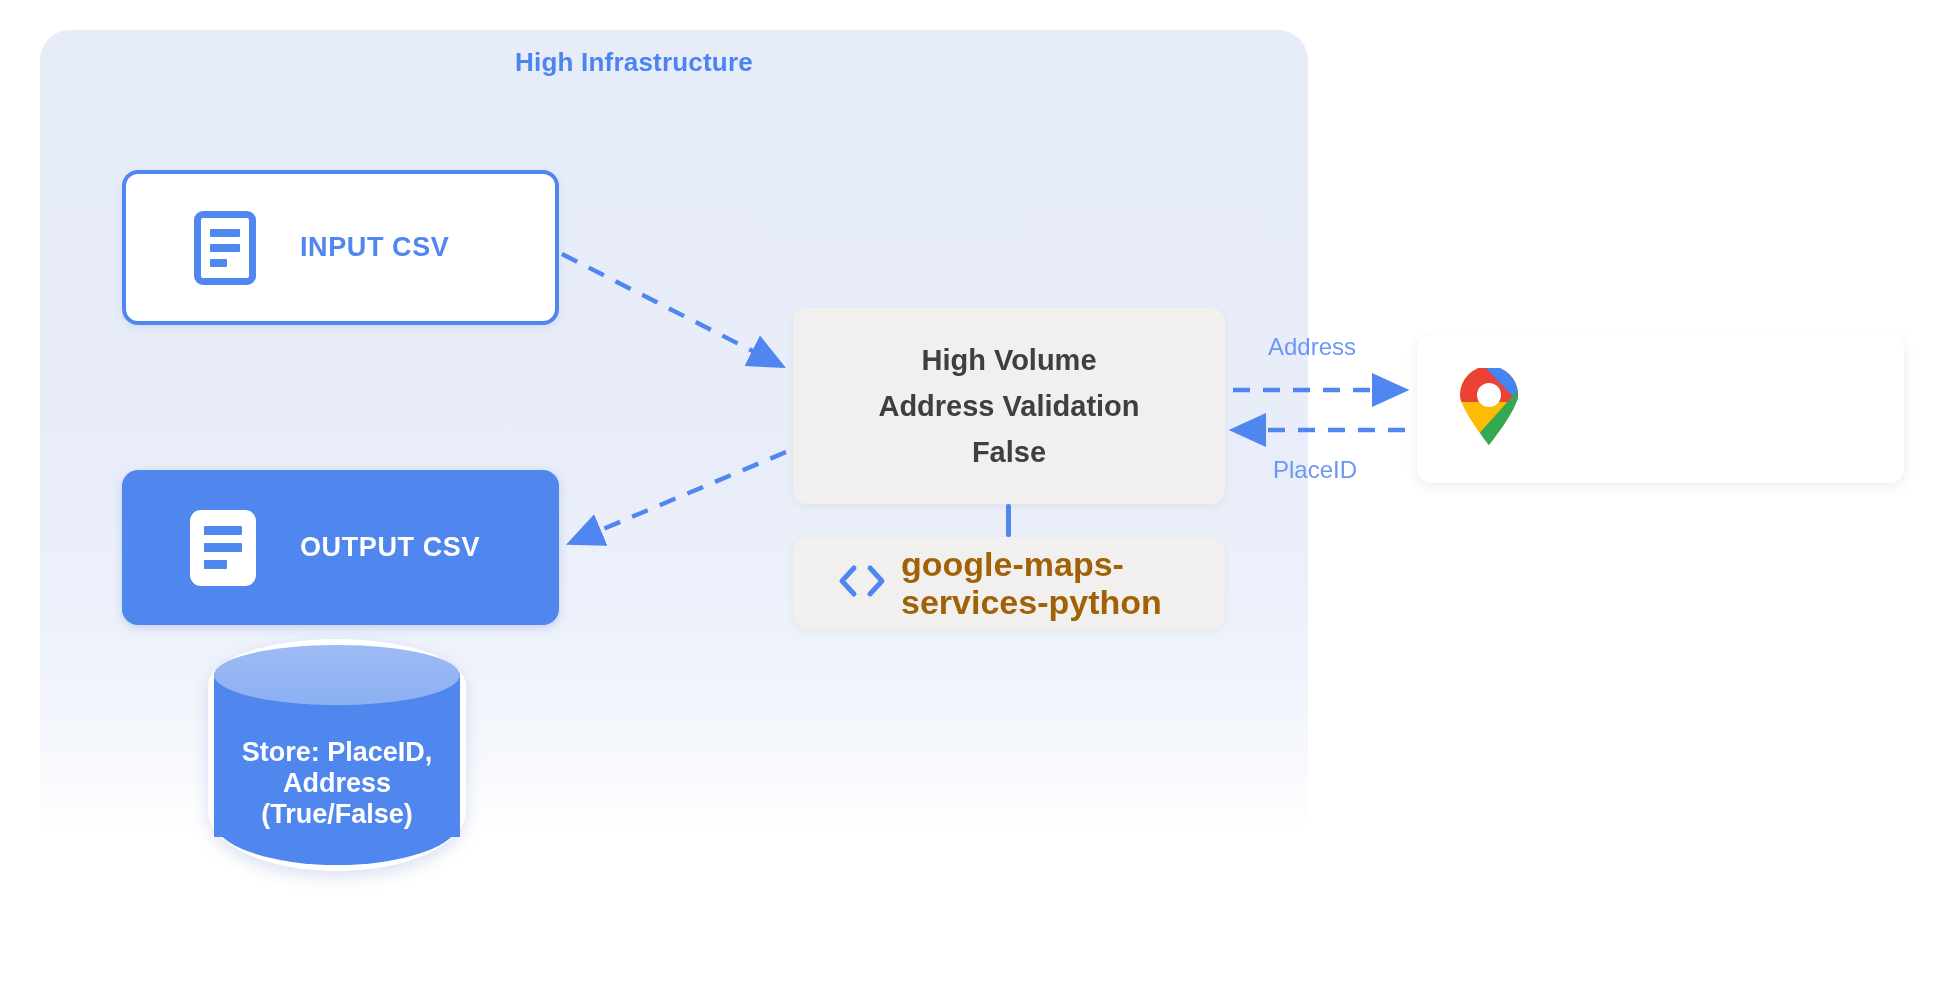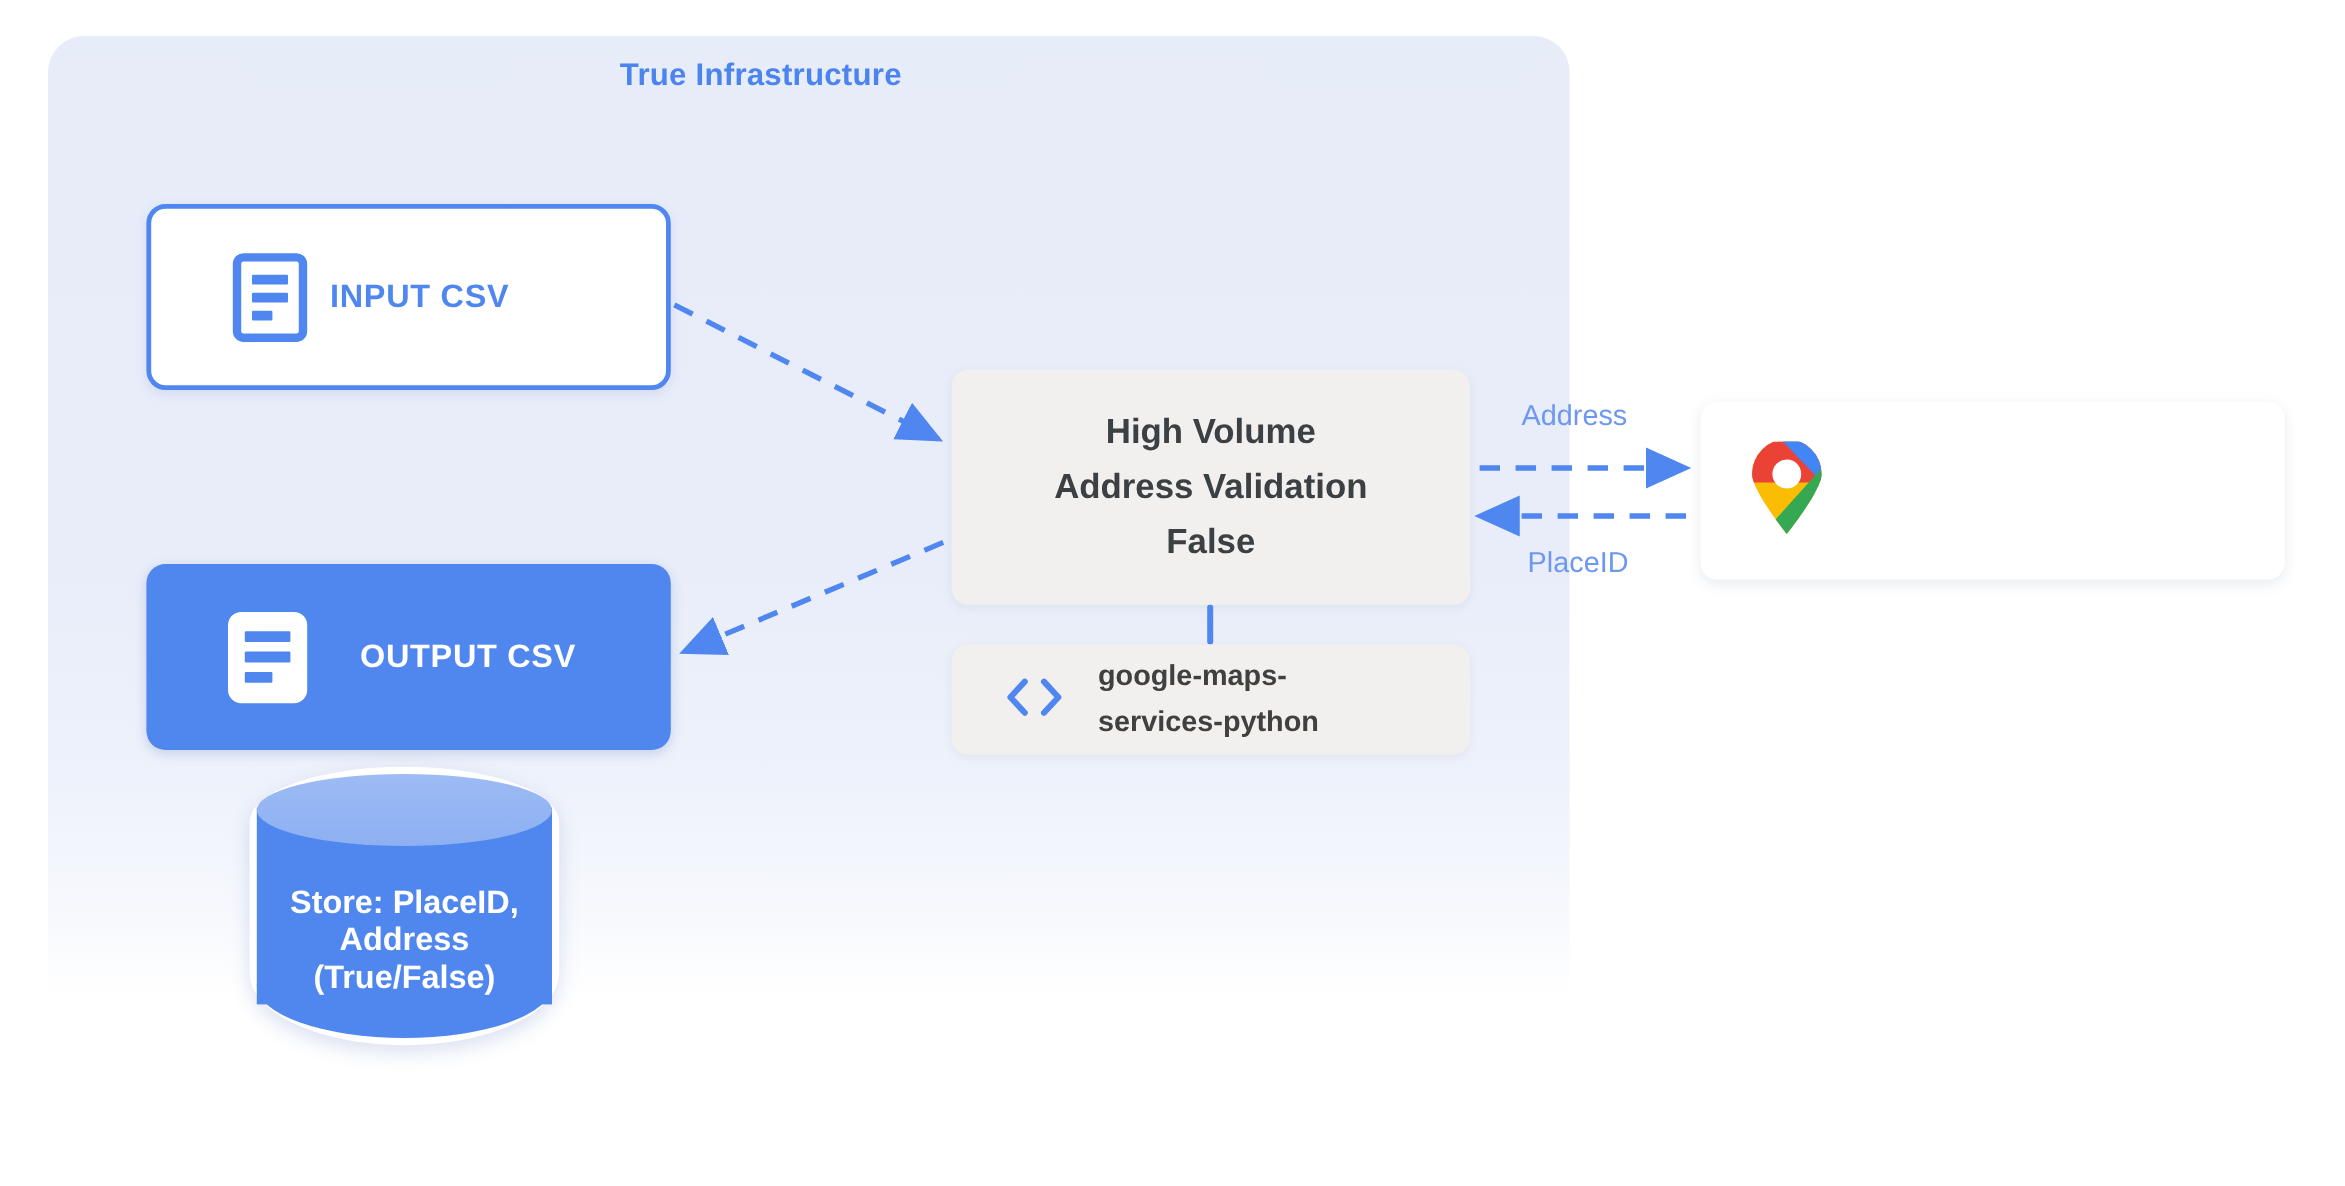--- a/index.html
+++ b/index.html
@@ -118,7 +118,7 @@
 <div id="stage">
 
   <div class="infra-panel"></div>
-  <div class="infra-title">True Infrastructure</div>
+  <div class="infra-title">High Infrastructure</div>
 
   <svg class="edges" viewBox="0 0 1954 988">
     <defs>

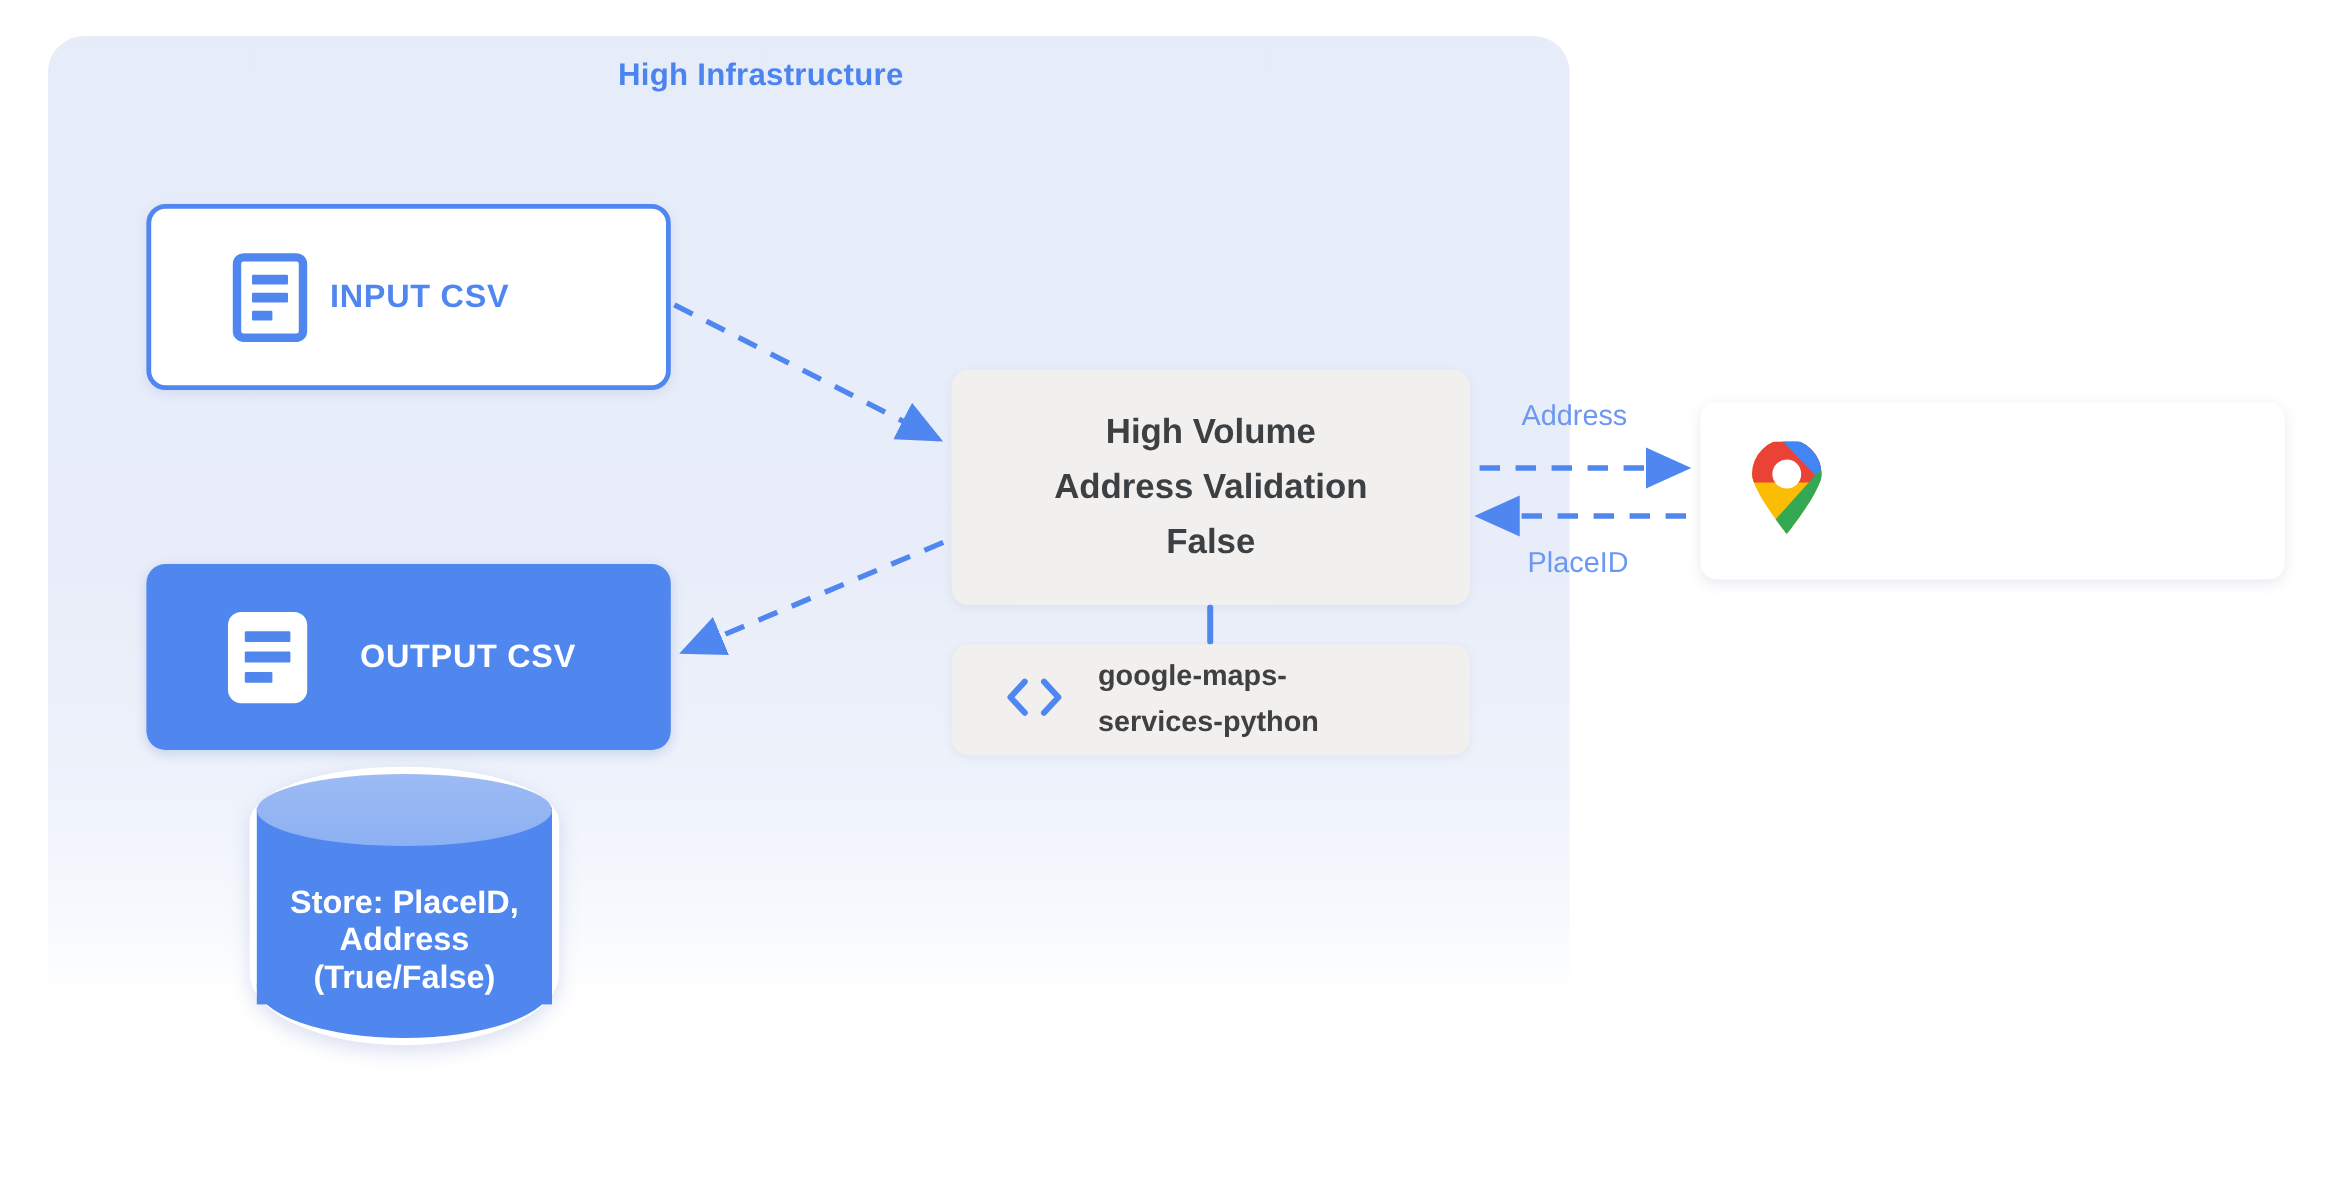--- a/index.html
+++ b/index.html
@@ -33,7 +33,7 @@
   }
   .input-csv .doc-wrap{margin-left:68px;}
   .input-csv .lbl{
-    margin-left:19px;font-size:27px;font-weight:bold;color:#4f86ef;letter-spacing:.6px;
+    margin-left:44px;font-size:27px;font-weight:bold;color:#4f86ef;letter-spacing:.6px;
   }
 
   

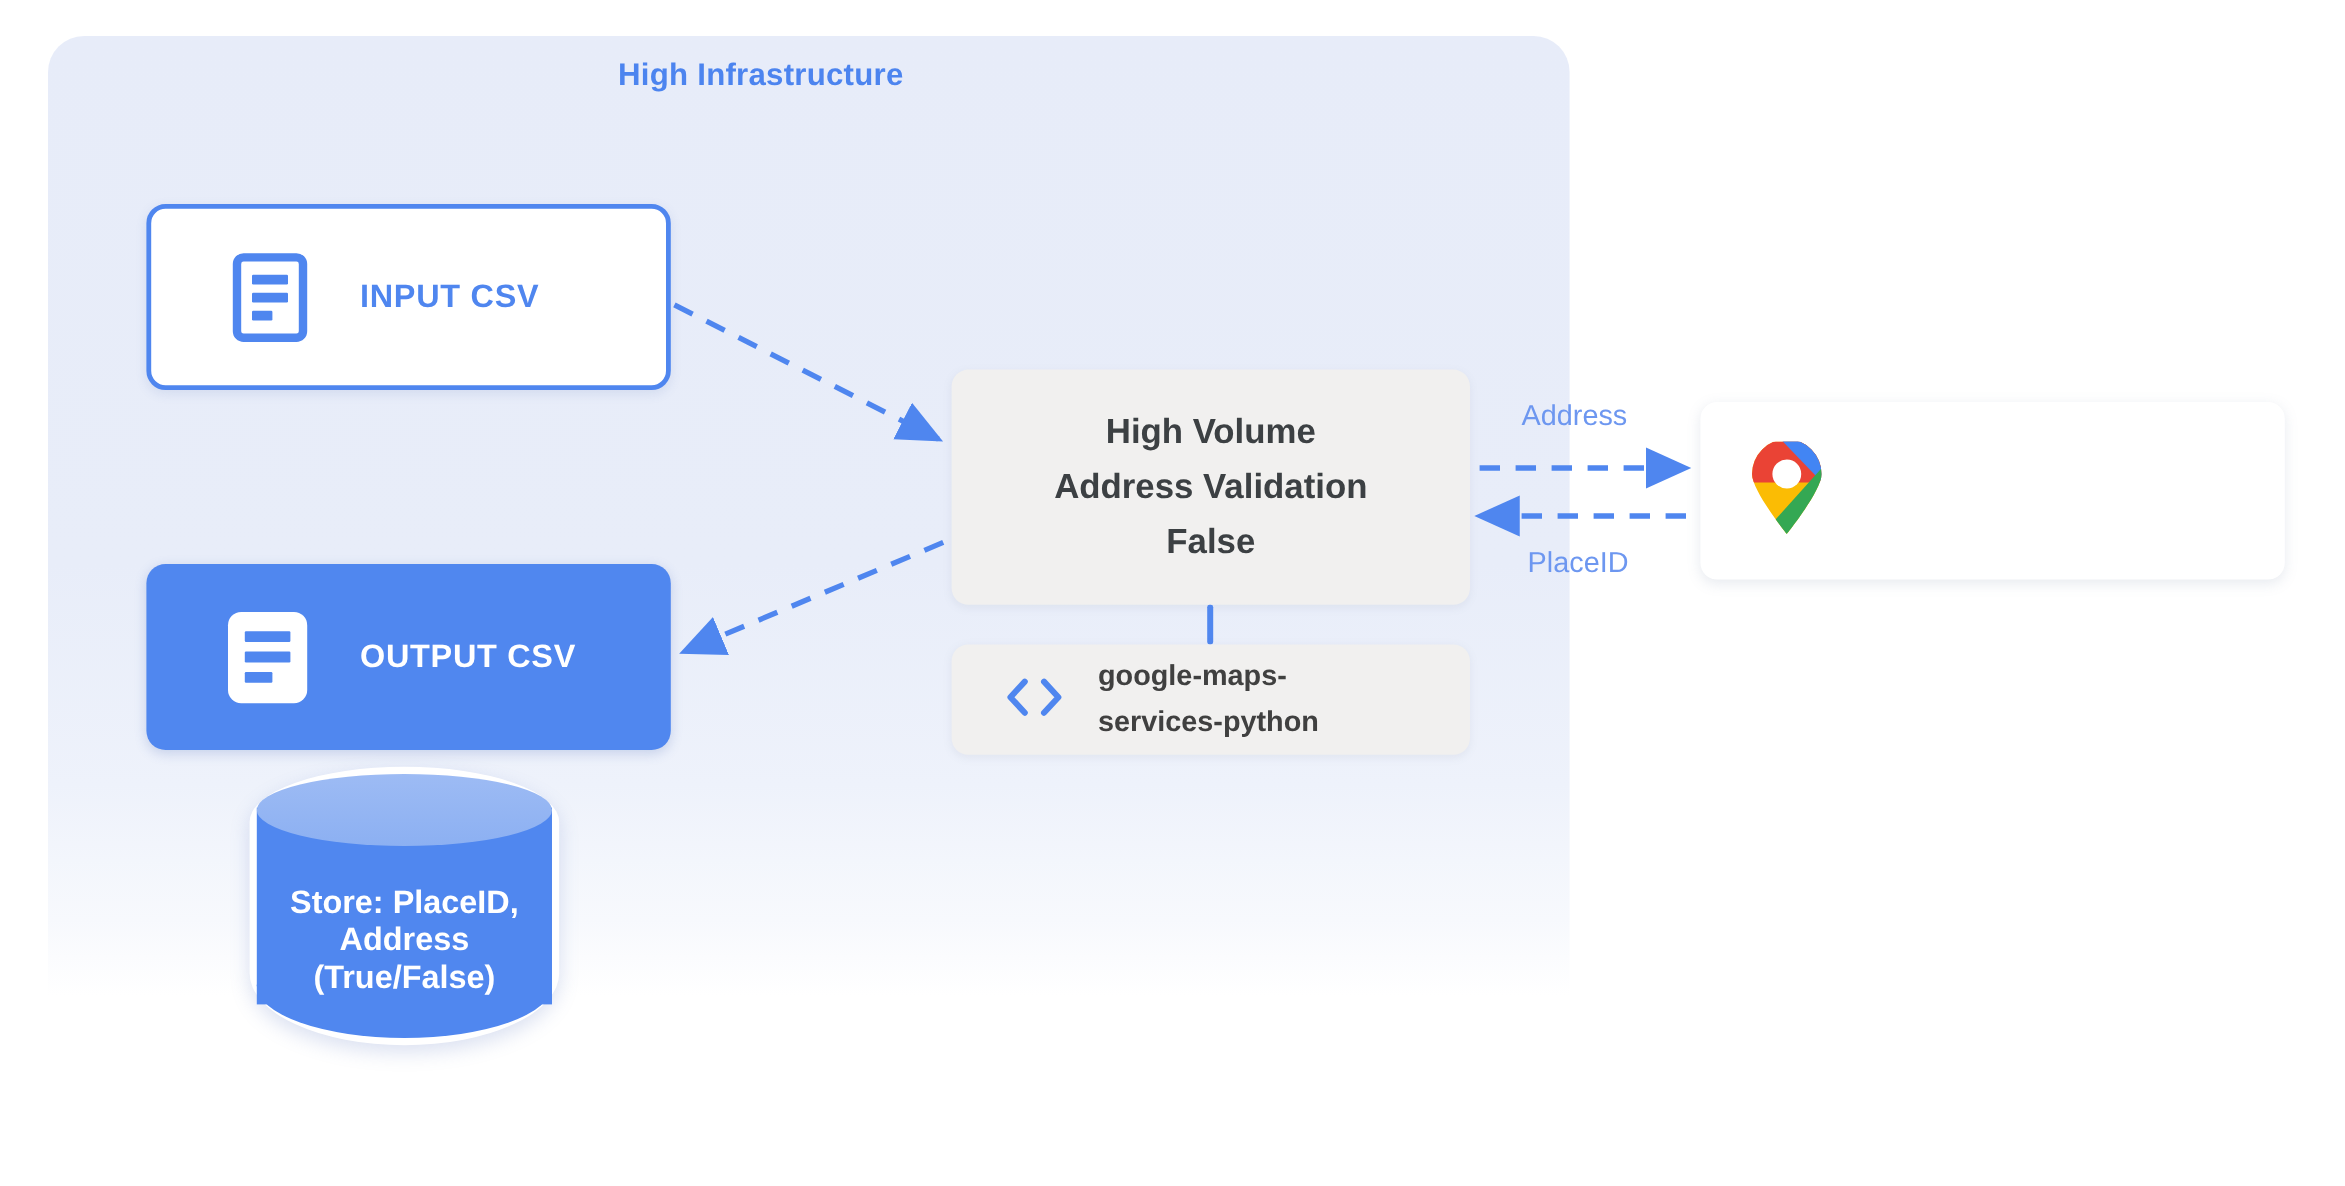--- a/index.html
+++ b/index.html
@@ -92,7 +92,7 @@
   }
   .lib-box .code-ico{margin-left:42px;display:block;}
   .lib-box .txt{
-    margin-left:26px;font-size:24px;font-weight:bold;color:#404040;line-height:38px;
+    margin-left:12px;font-size:34px;font-weight:bold;color:#a16207;line-height:38px;
   }
 
   

